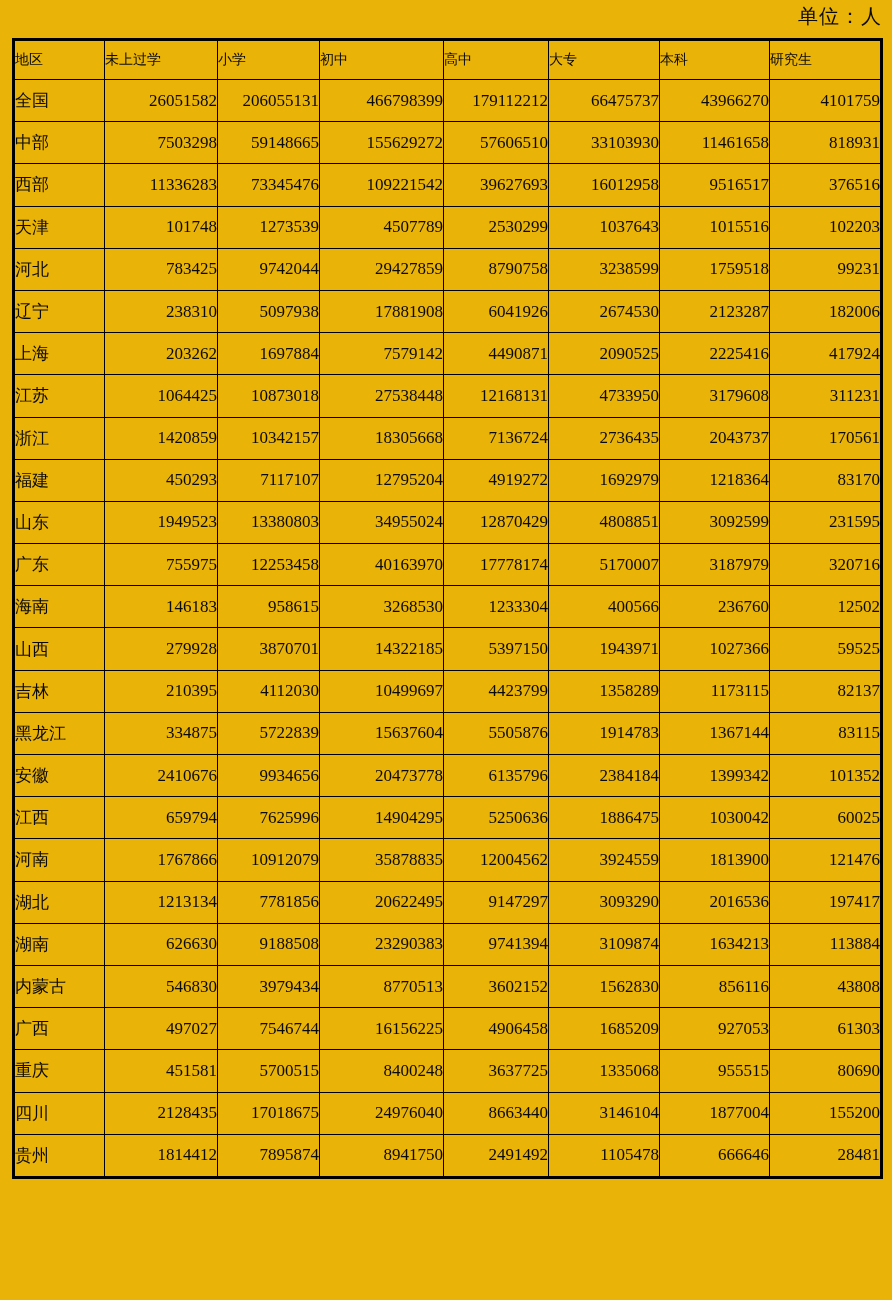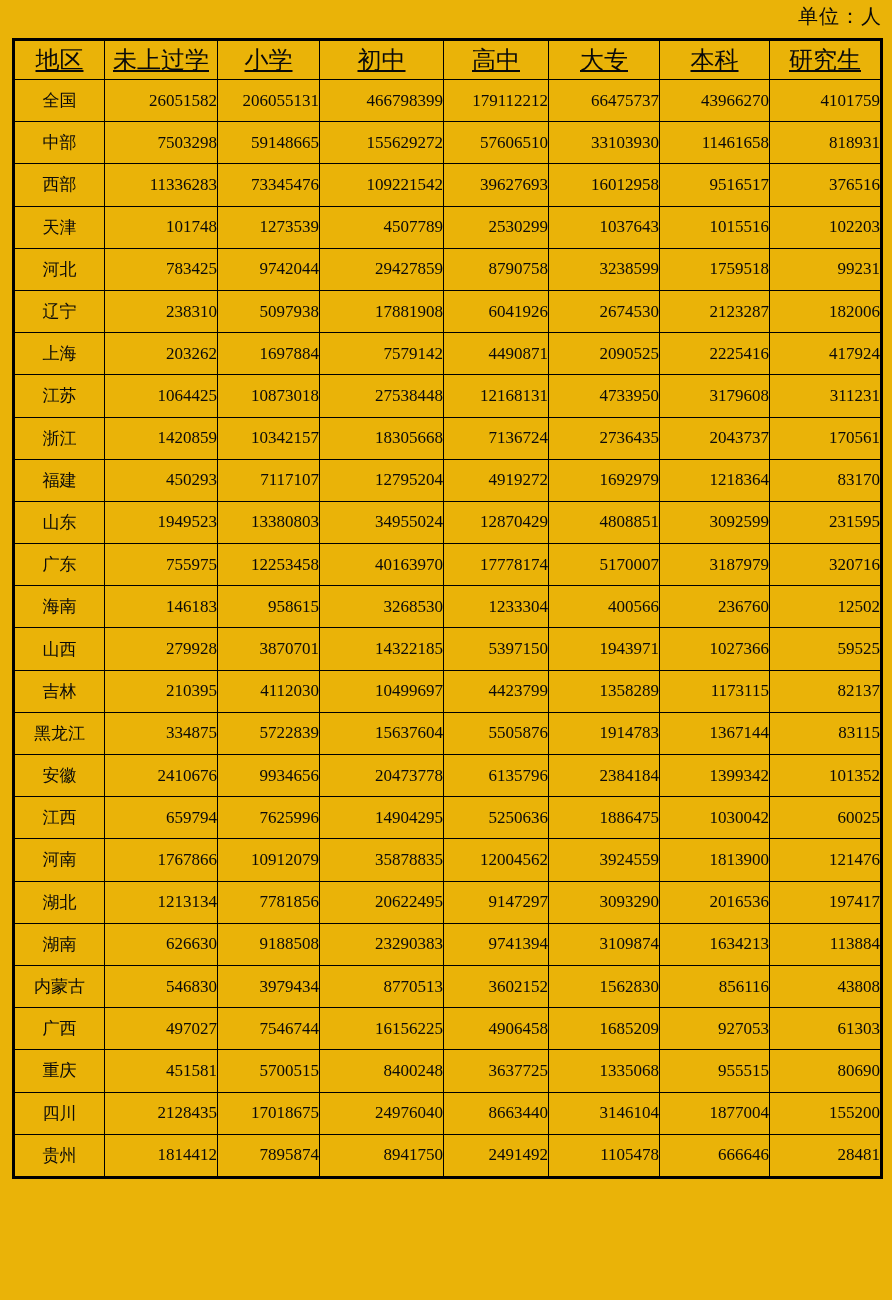--- a/index.html
+++ b/index.html
@@ -49,9 +49,8 @@
   }
   table.data-table th {
     height: 38px;
-    font-size: 24px;
-    text-align: center;
-    text-decoration: underline;
+    font-size: 14px;
+    text-align: left;
   }
   table.data-table td {
     height: 41.2px;

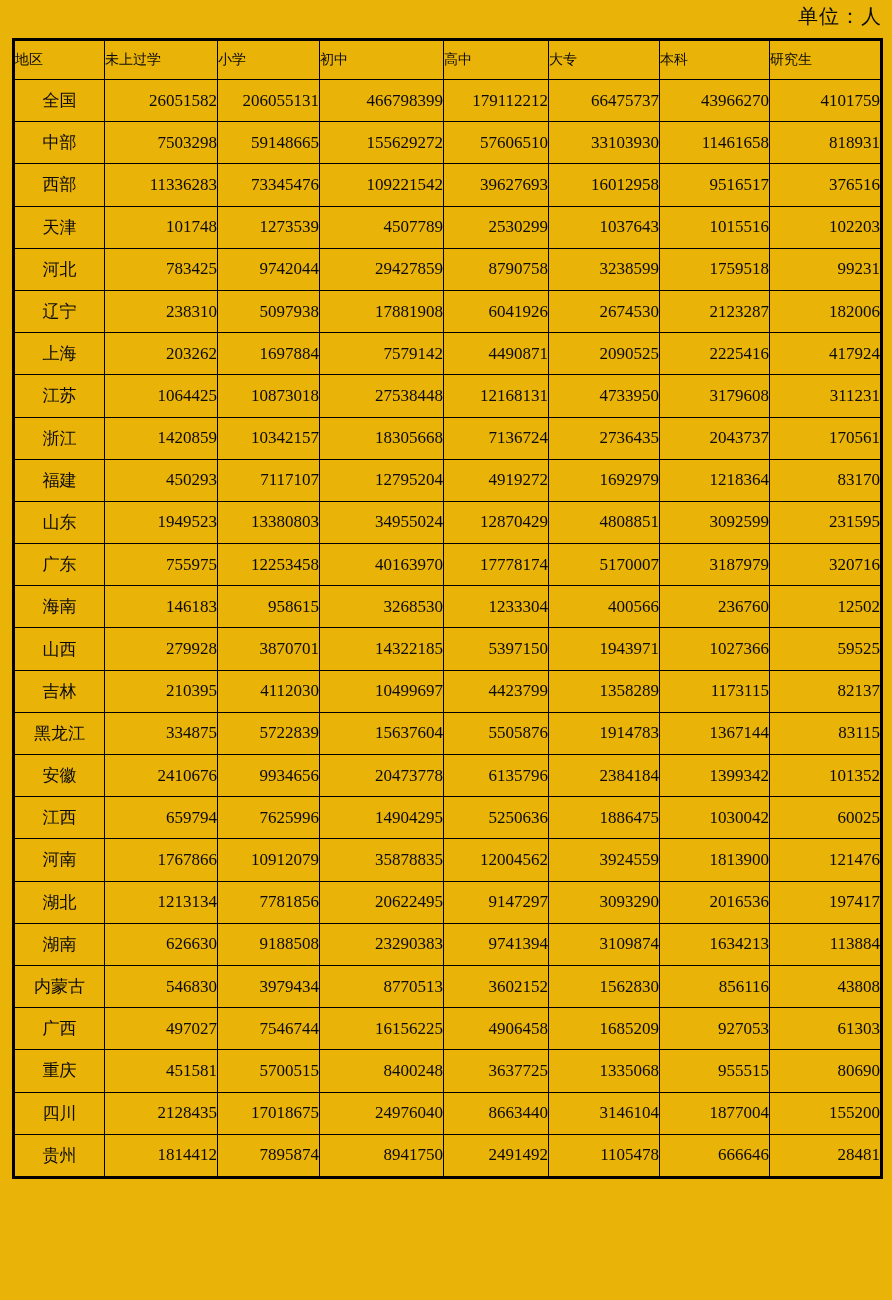--- a/index.html
+++ b/index.html
@@ -57,7 +57,7 @@
     font-size: 17px;
   }
   td.region-cell {
-    text-align: center;
+    text-align: left;
   }
   td.value-cell {
     text-align: right;

